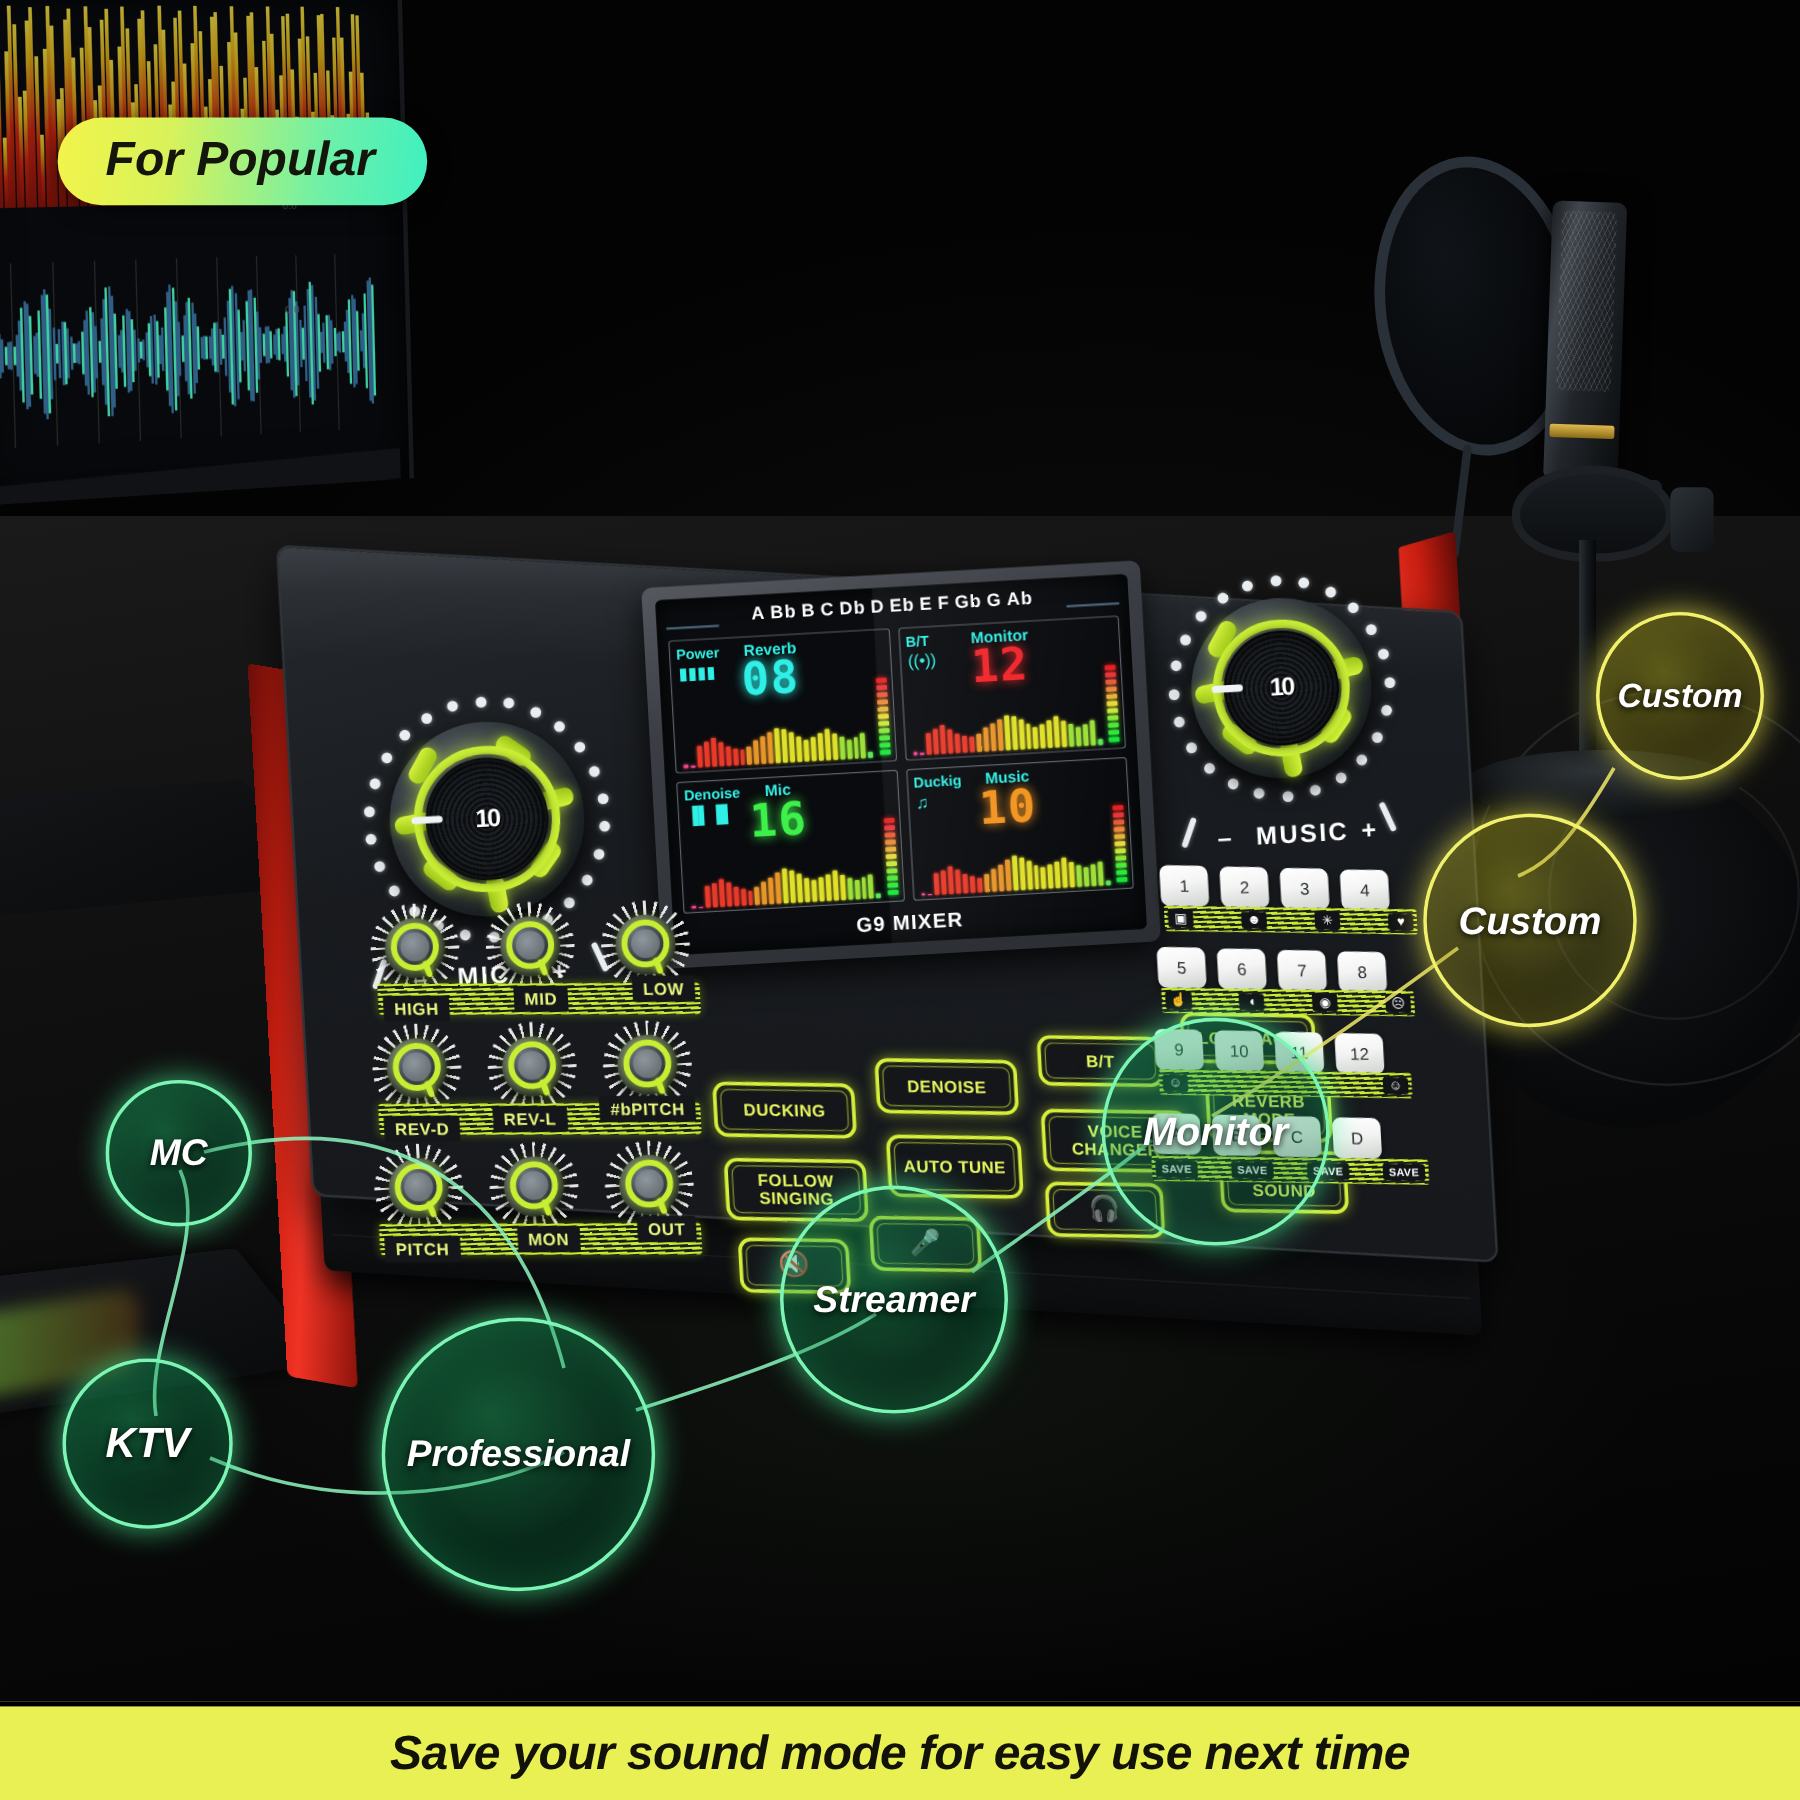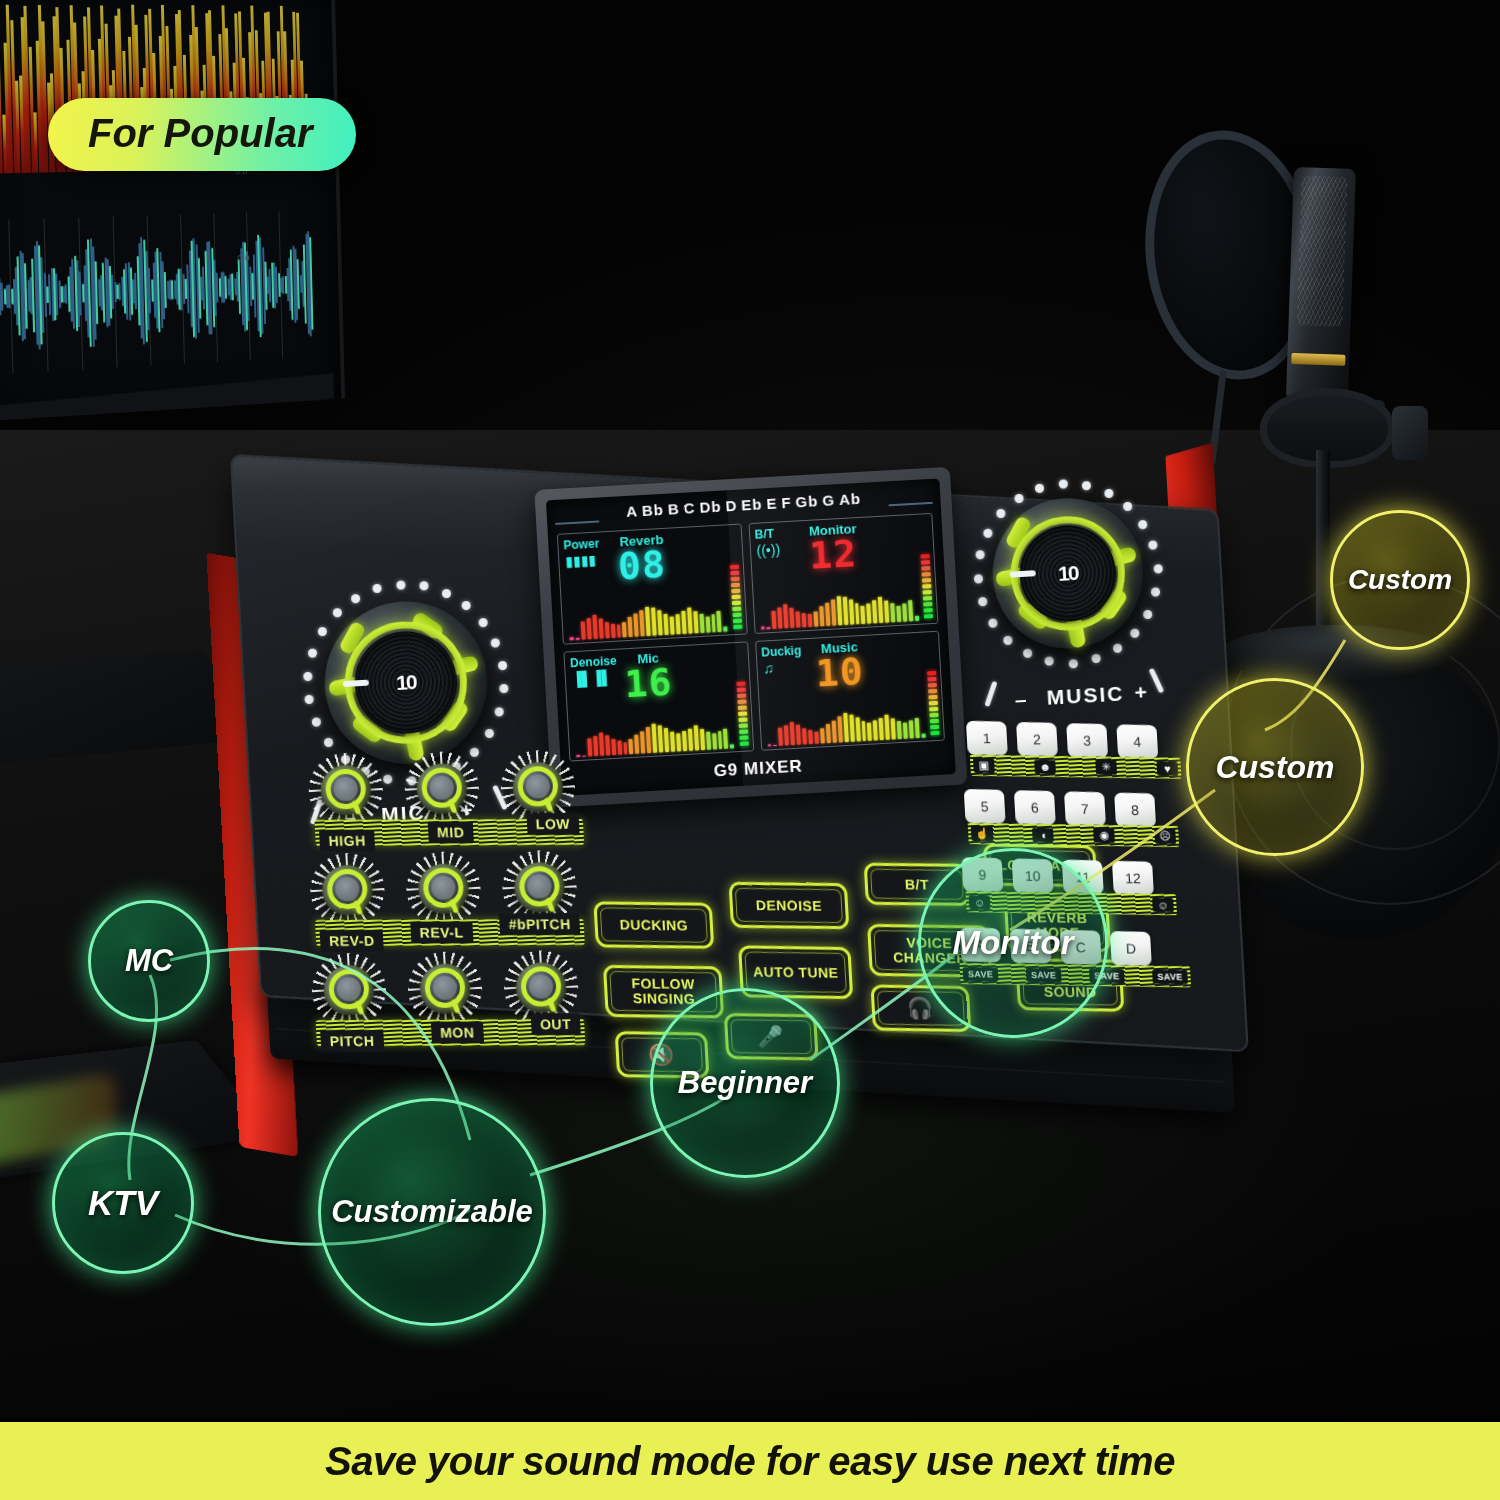--- a/index.html
+++ b/index.html
@@ -1105,7 +1105,7 @@
 
 <div class="bub green" style="left:318px; top:1098px; width:228px; height:228px; font-size:31px;">Customizable</div>
 
-<div class="bub green" style="left:650px; top:988px; width:190px; height:190px; font-size:31px;">Beginner</div>
+<div class="bub green" style="left:650px; top:988px; width:190px; height:190px; font-size:31px;">Streamer</div>
 
 <div class="bub green" style="left:918px; top:848px; width:190px; height:190px; font-size:33px;">Monitor</div>
 

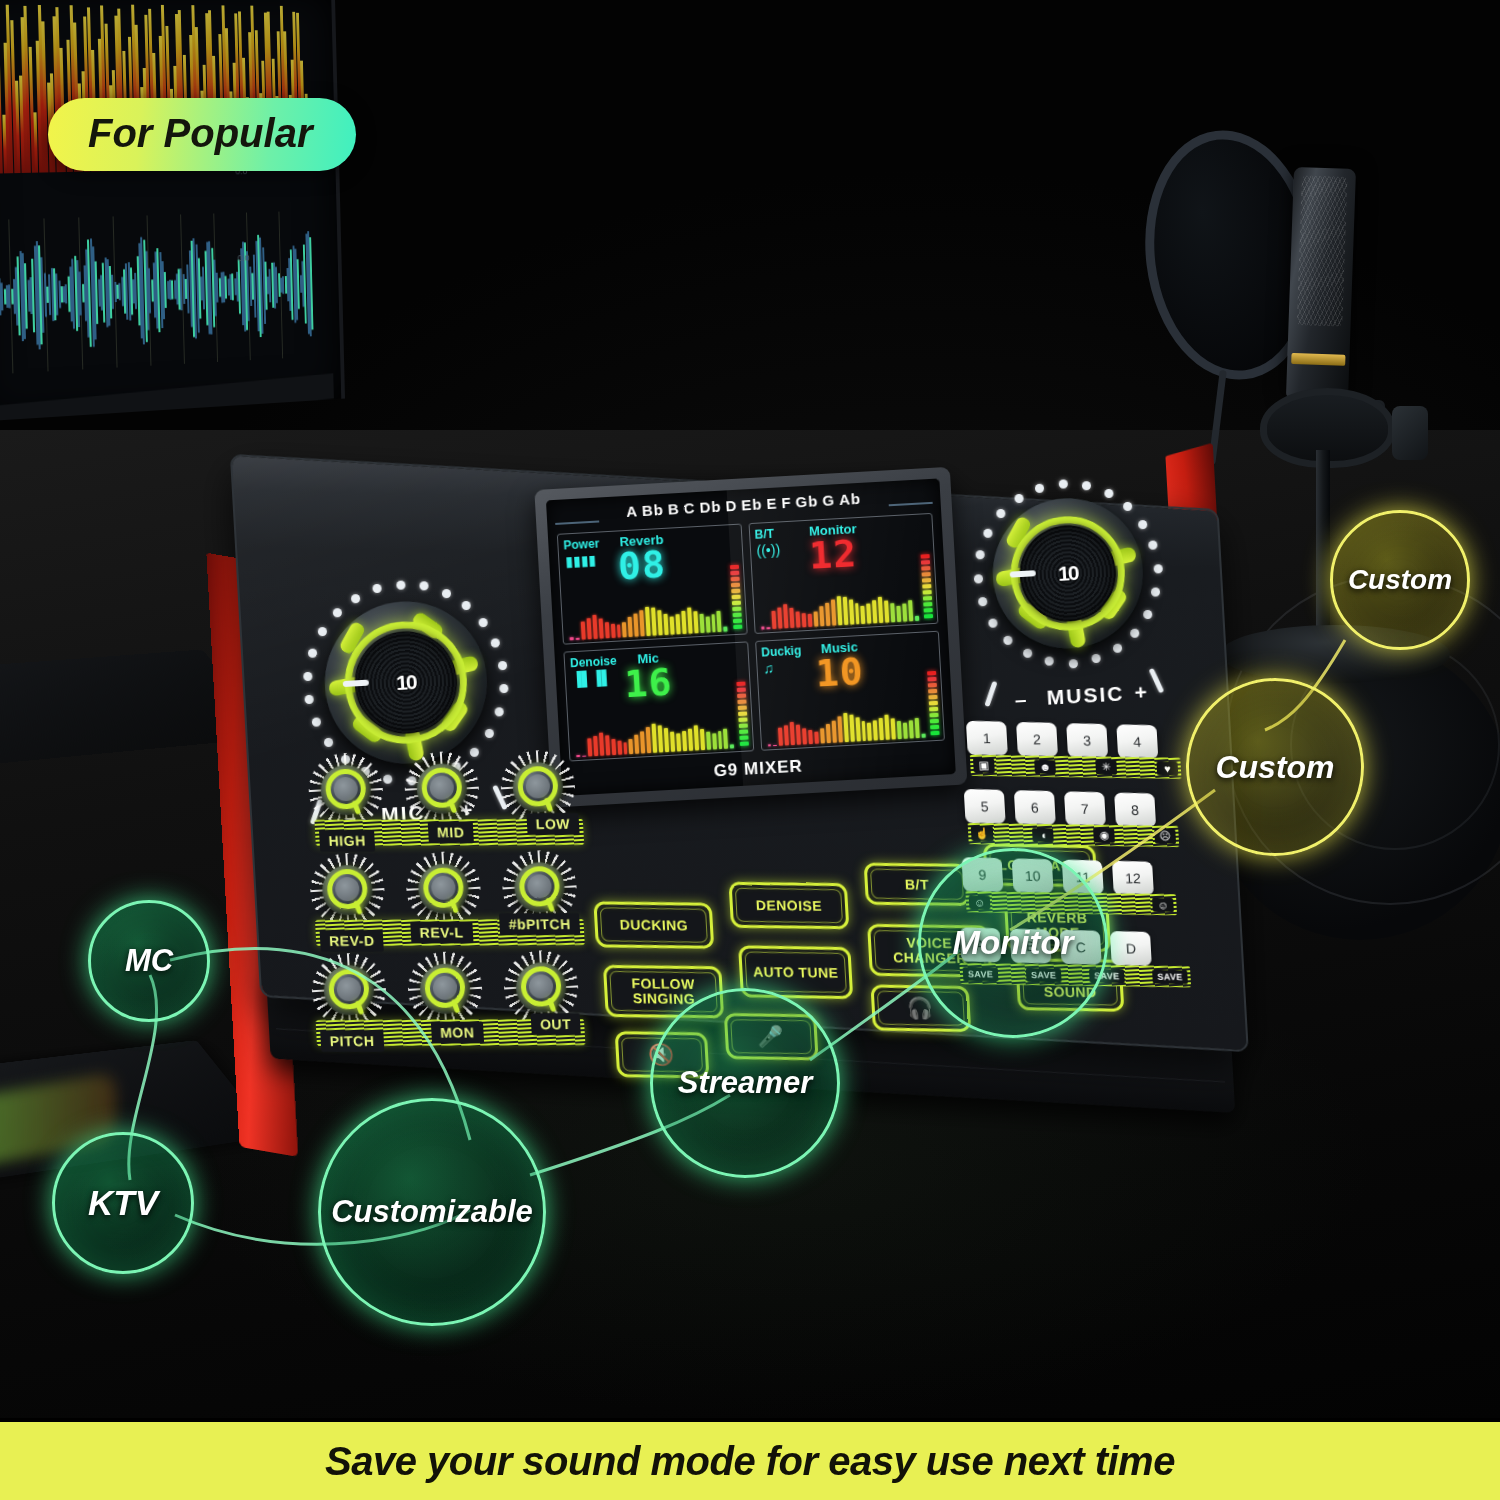--- a/index.html
+++ b/index.html
@@ -1103,7 +1103,7 @@
 
 <div class="bub green" style="left:52px; top:1132px; width:142px; height:142px; font-size:35px;">KTV</div>
 
-<div class="bub green" style="left:318px; top:1098px; width:228px; height:228px; font-size:31px;">Customizable</div>
+<div class="bub green" style="left:318px; top:1098px; width:228px; height:228px; font-size:31px;">Professional</div>
 
 <div class="bub green" style="left:650px; top:988px; width:190px; height:190px; font-size:31px;">Streamer</div>
 

